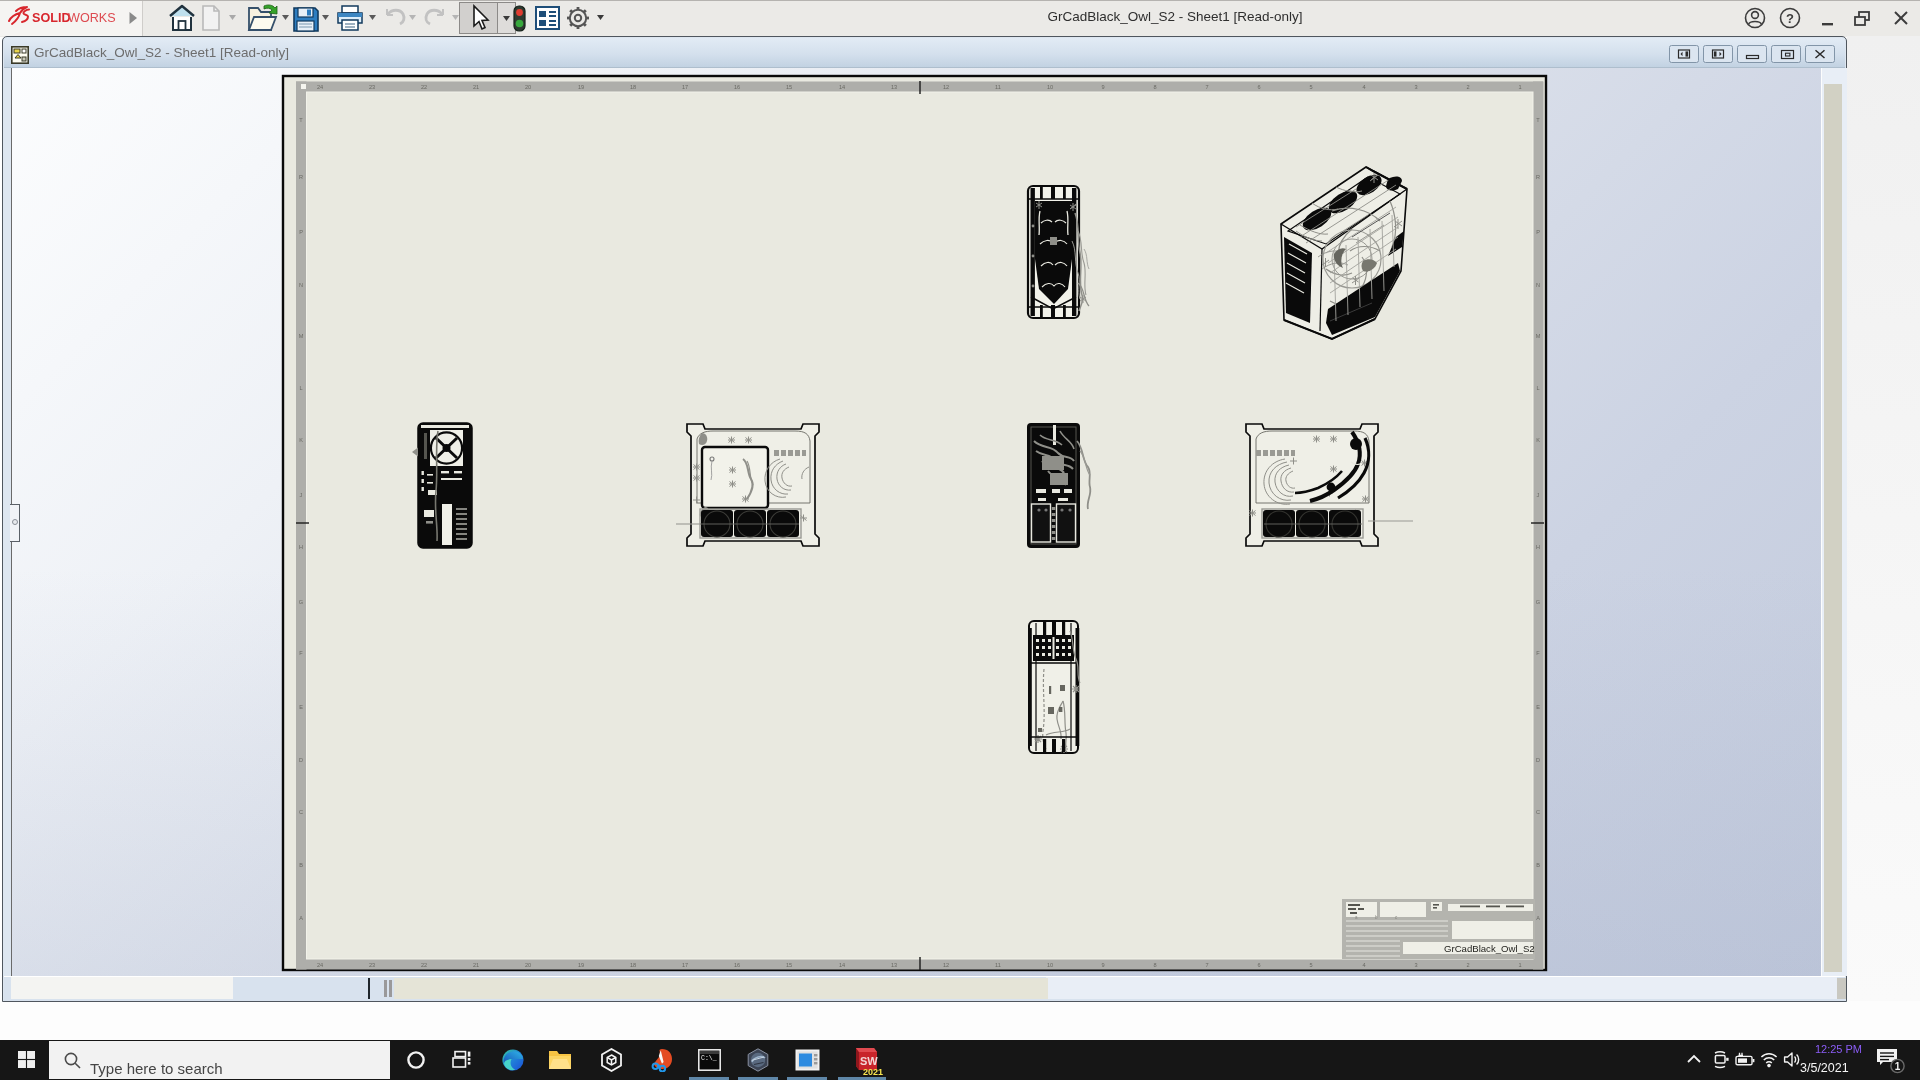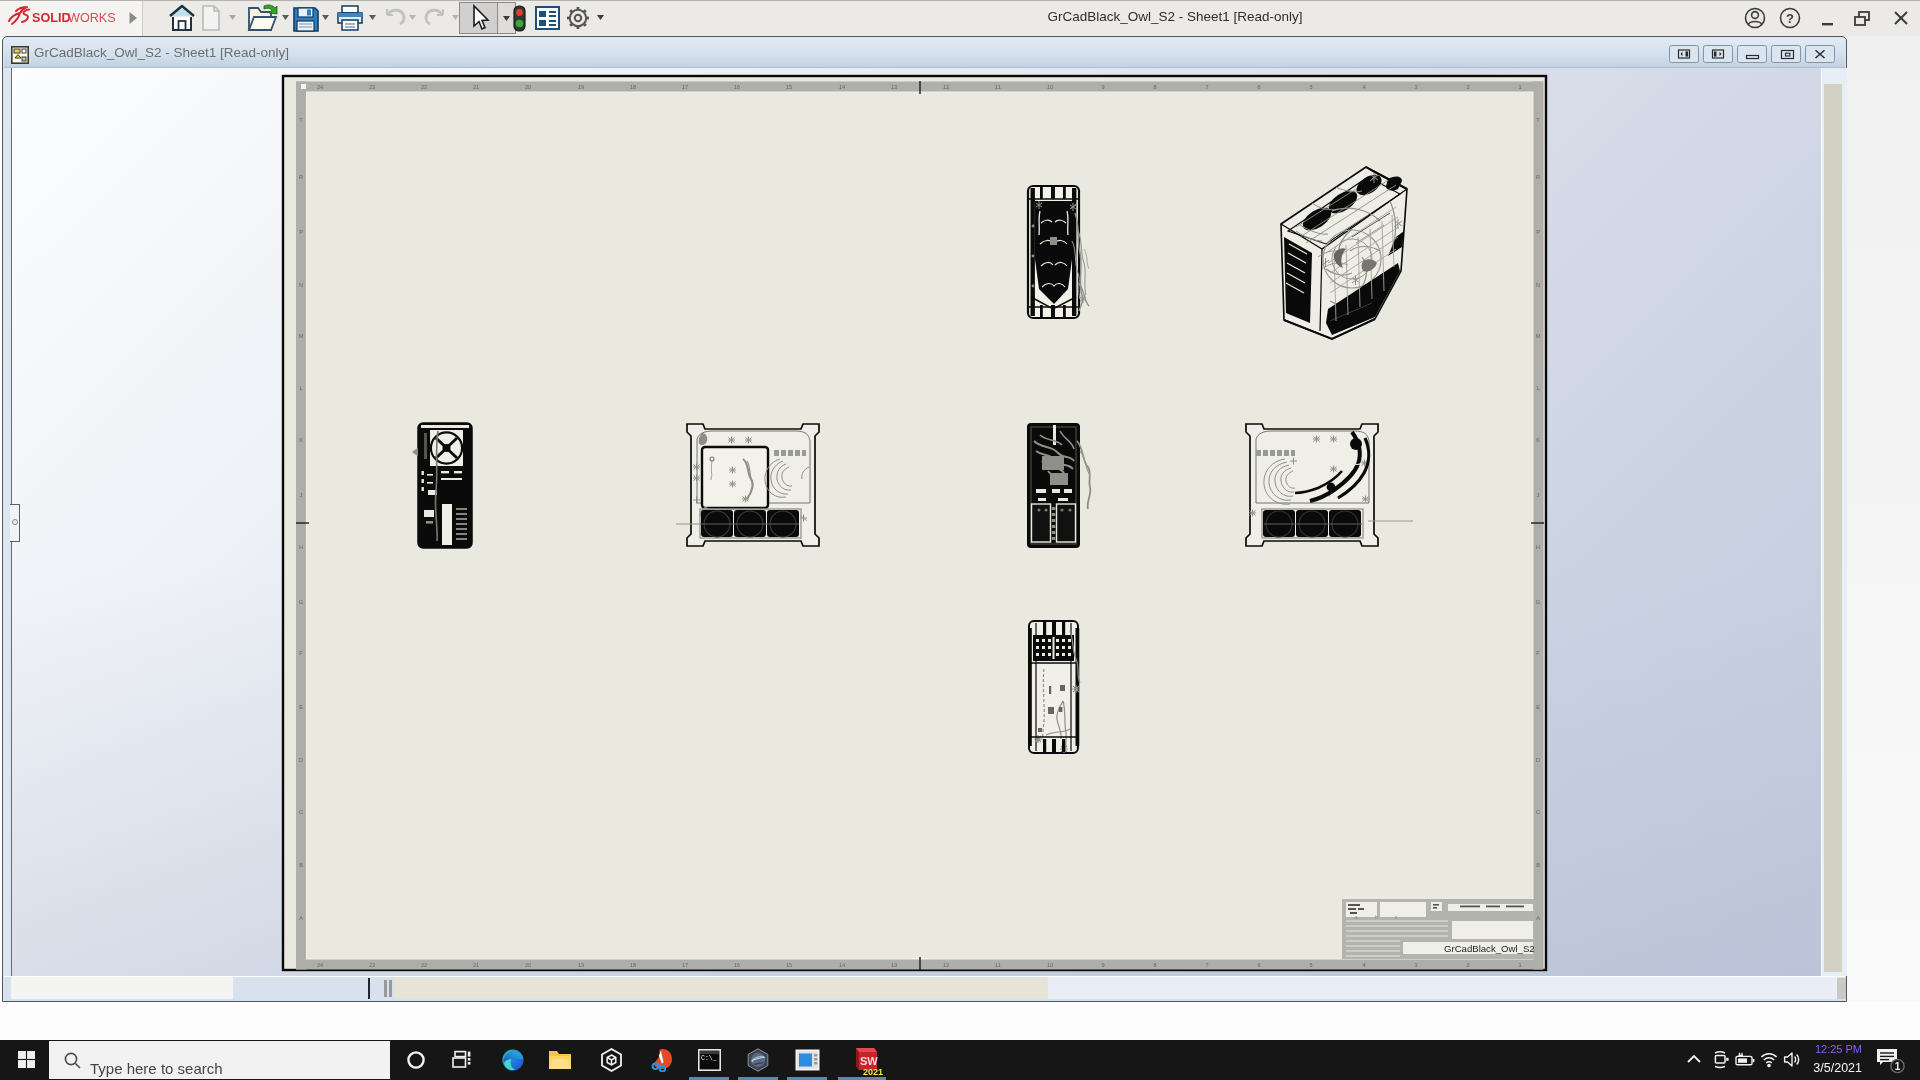--- a/index.html
+++ b/index.html
@@ -808,7 +808,7 @@
 </svg>
 
 <div class="abs" style="left:1800px;top:1043px;width:62px;text-align:right;font-size:11px;color:#8b5cf6;">12:25 PM</div>
-<div class="abs" style="left:1800px;top:1061px;width:62px;text-align:right;font-size:12.5px;color:#f5f5f5;">3/5/2021</div>
+<div class="abs" style="left:1800px;top:1061px;width:62px;text-align:left;font-size:12.5px;color:#f5f5f5;">3/5/2021</div>
 
 <svg class="abs" style="left:1876px;top:1048px;" width="30" height="26" viewBox="0 0 30 26">
   <path d="M1 1 L21 1 L21 14 L7 14 L4 17 L4 14 L1 14 Z" fill="#f2f2f2"></path>

